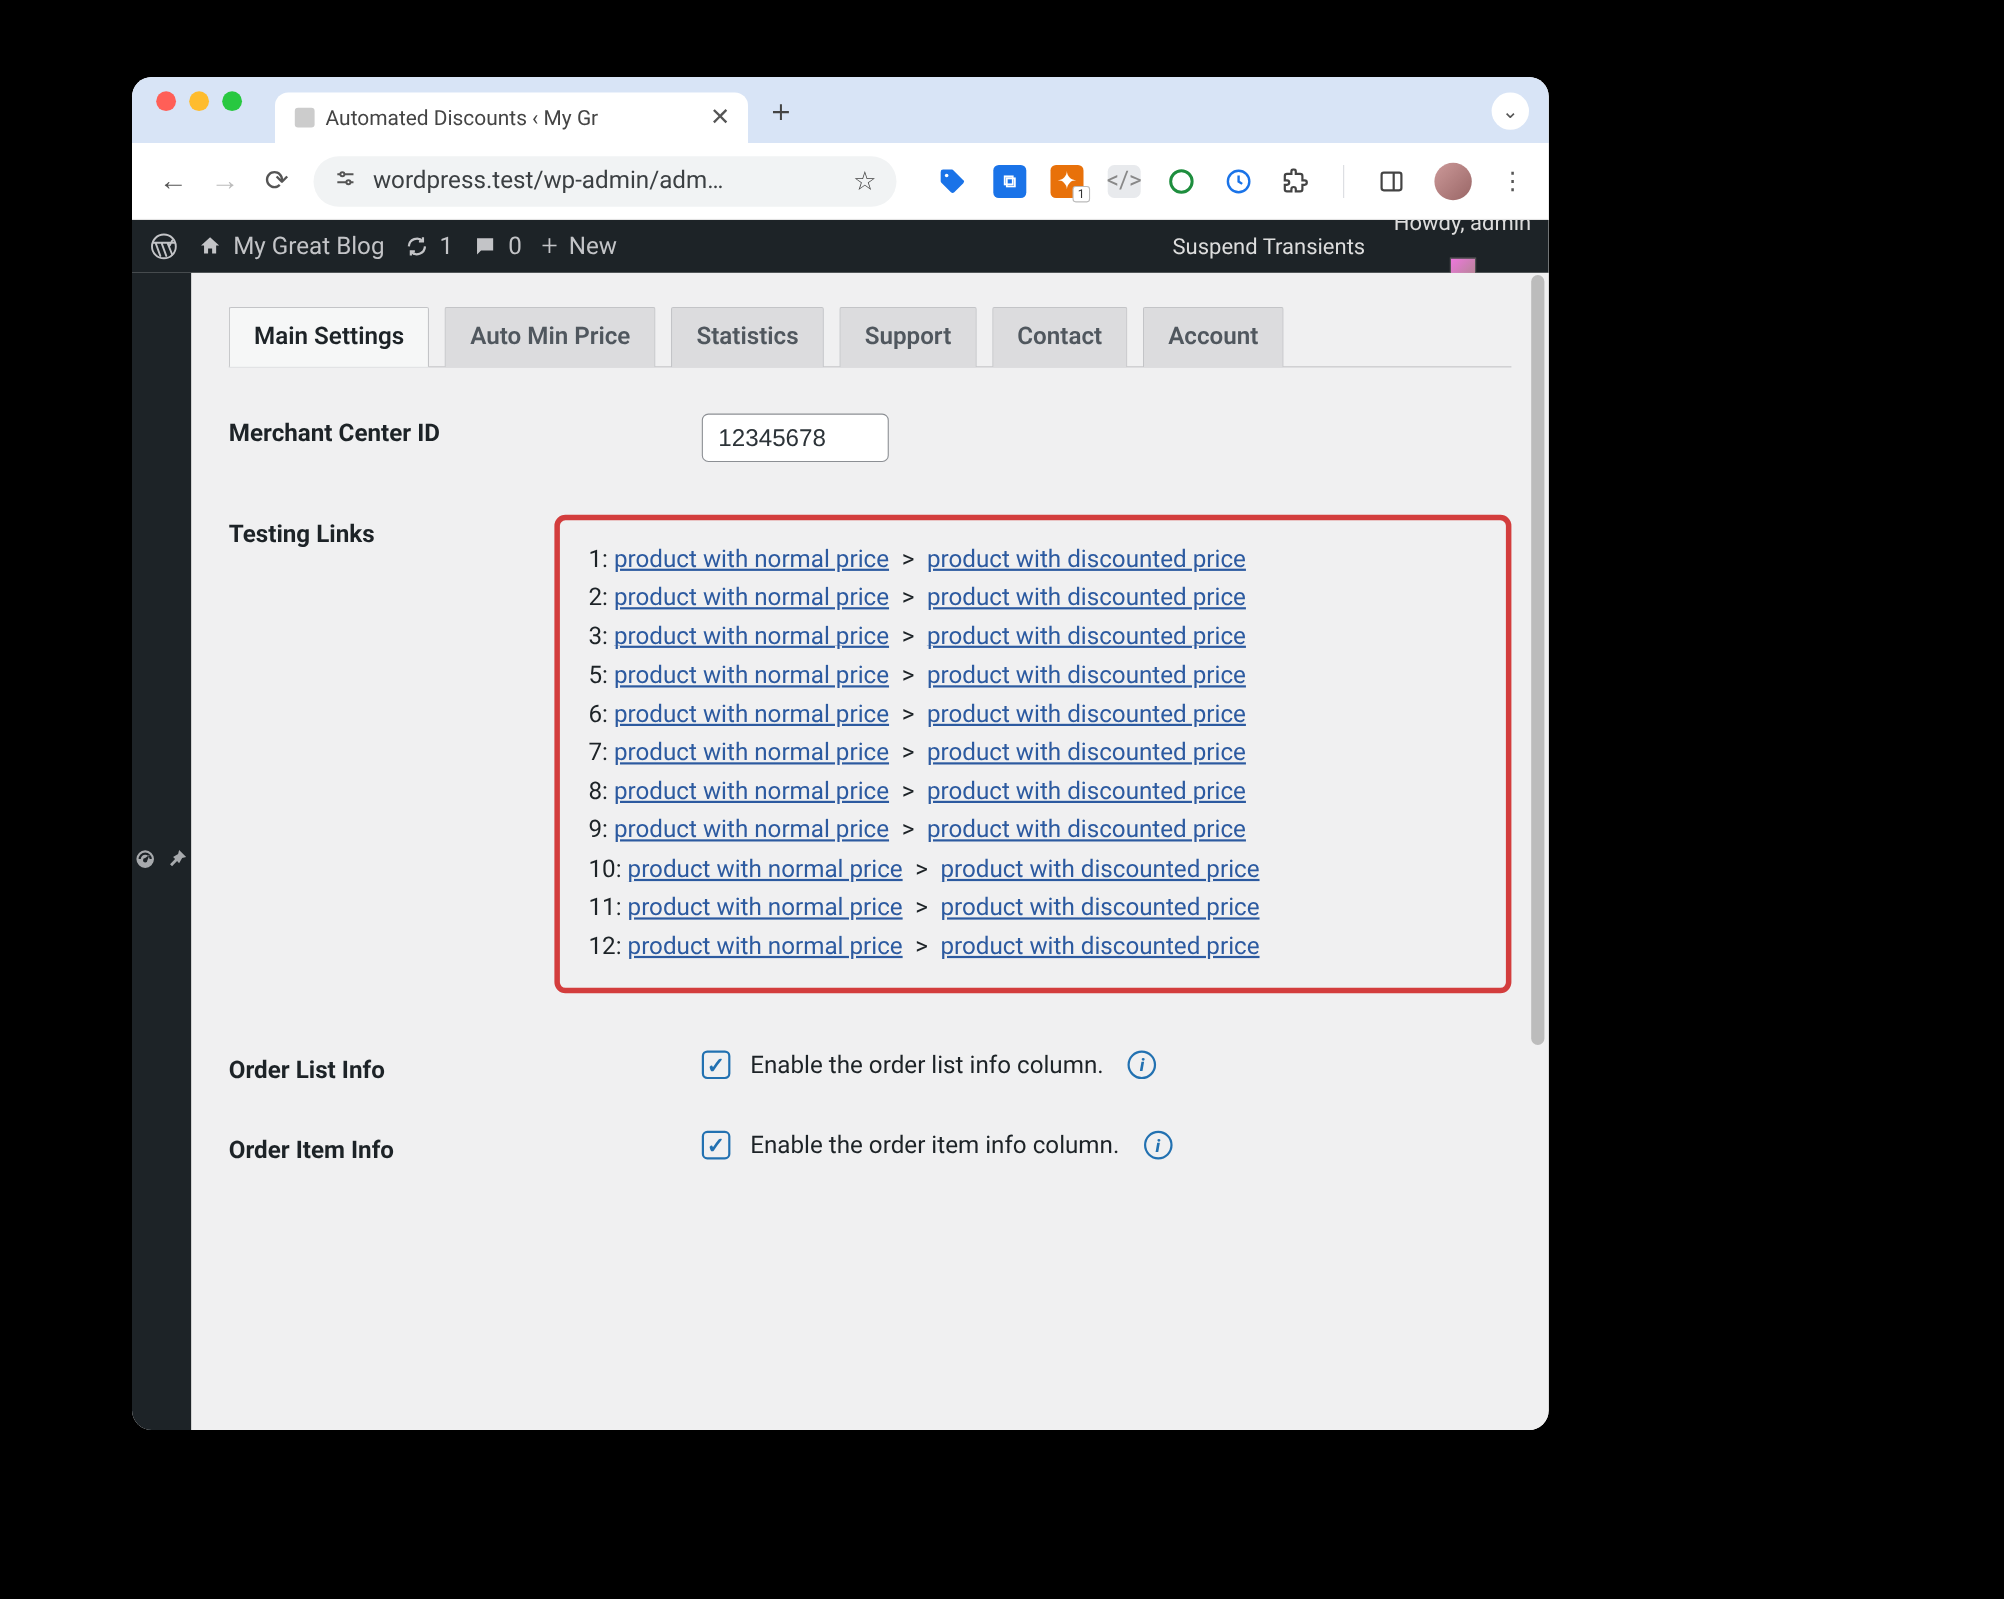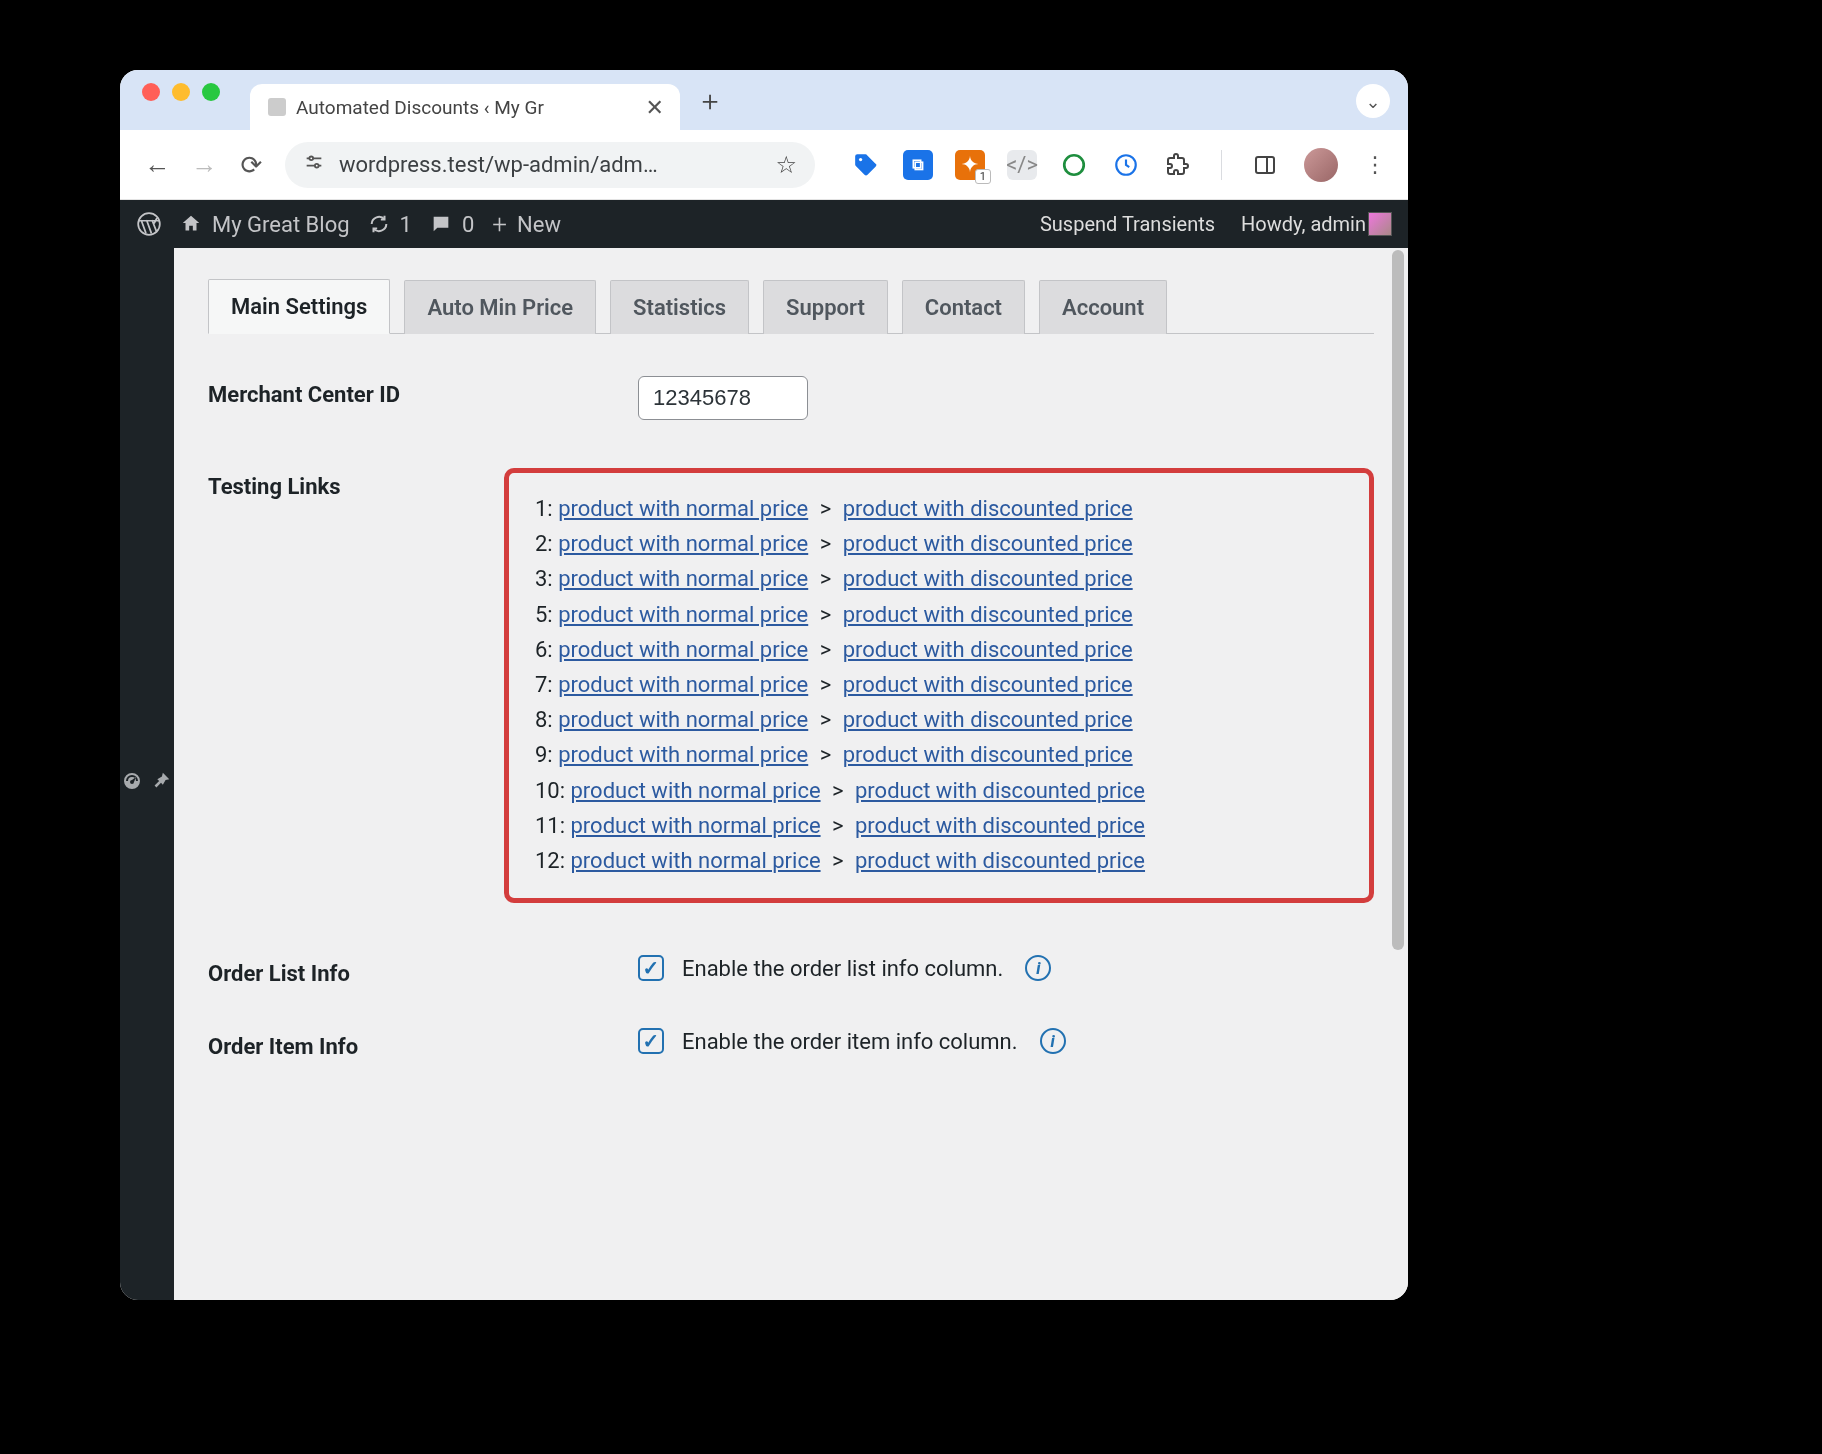--- a/index.html
+++ b/index.html
@@ -228,7 +228,7 @@
       </span>
       <div class="right">
         <span>Suspend Transients</span>
-        <span style="display:flex;align-items:center;gap:2px;">
+        <span style="display:flex;align-items:center;gap:20px;flex-direction:column;">
           <span>Howdy, admin</span>
           <span class="ava"></span>
         </span>

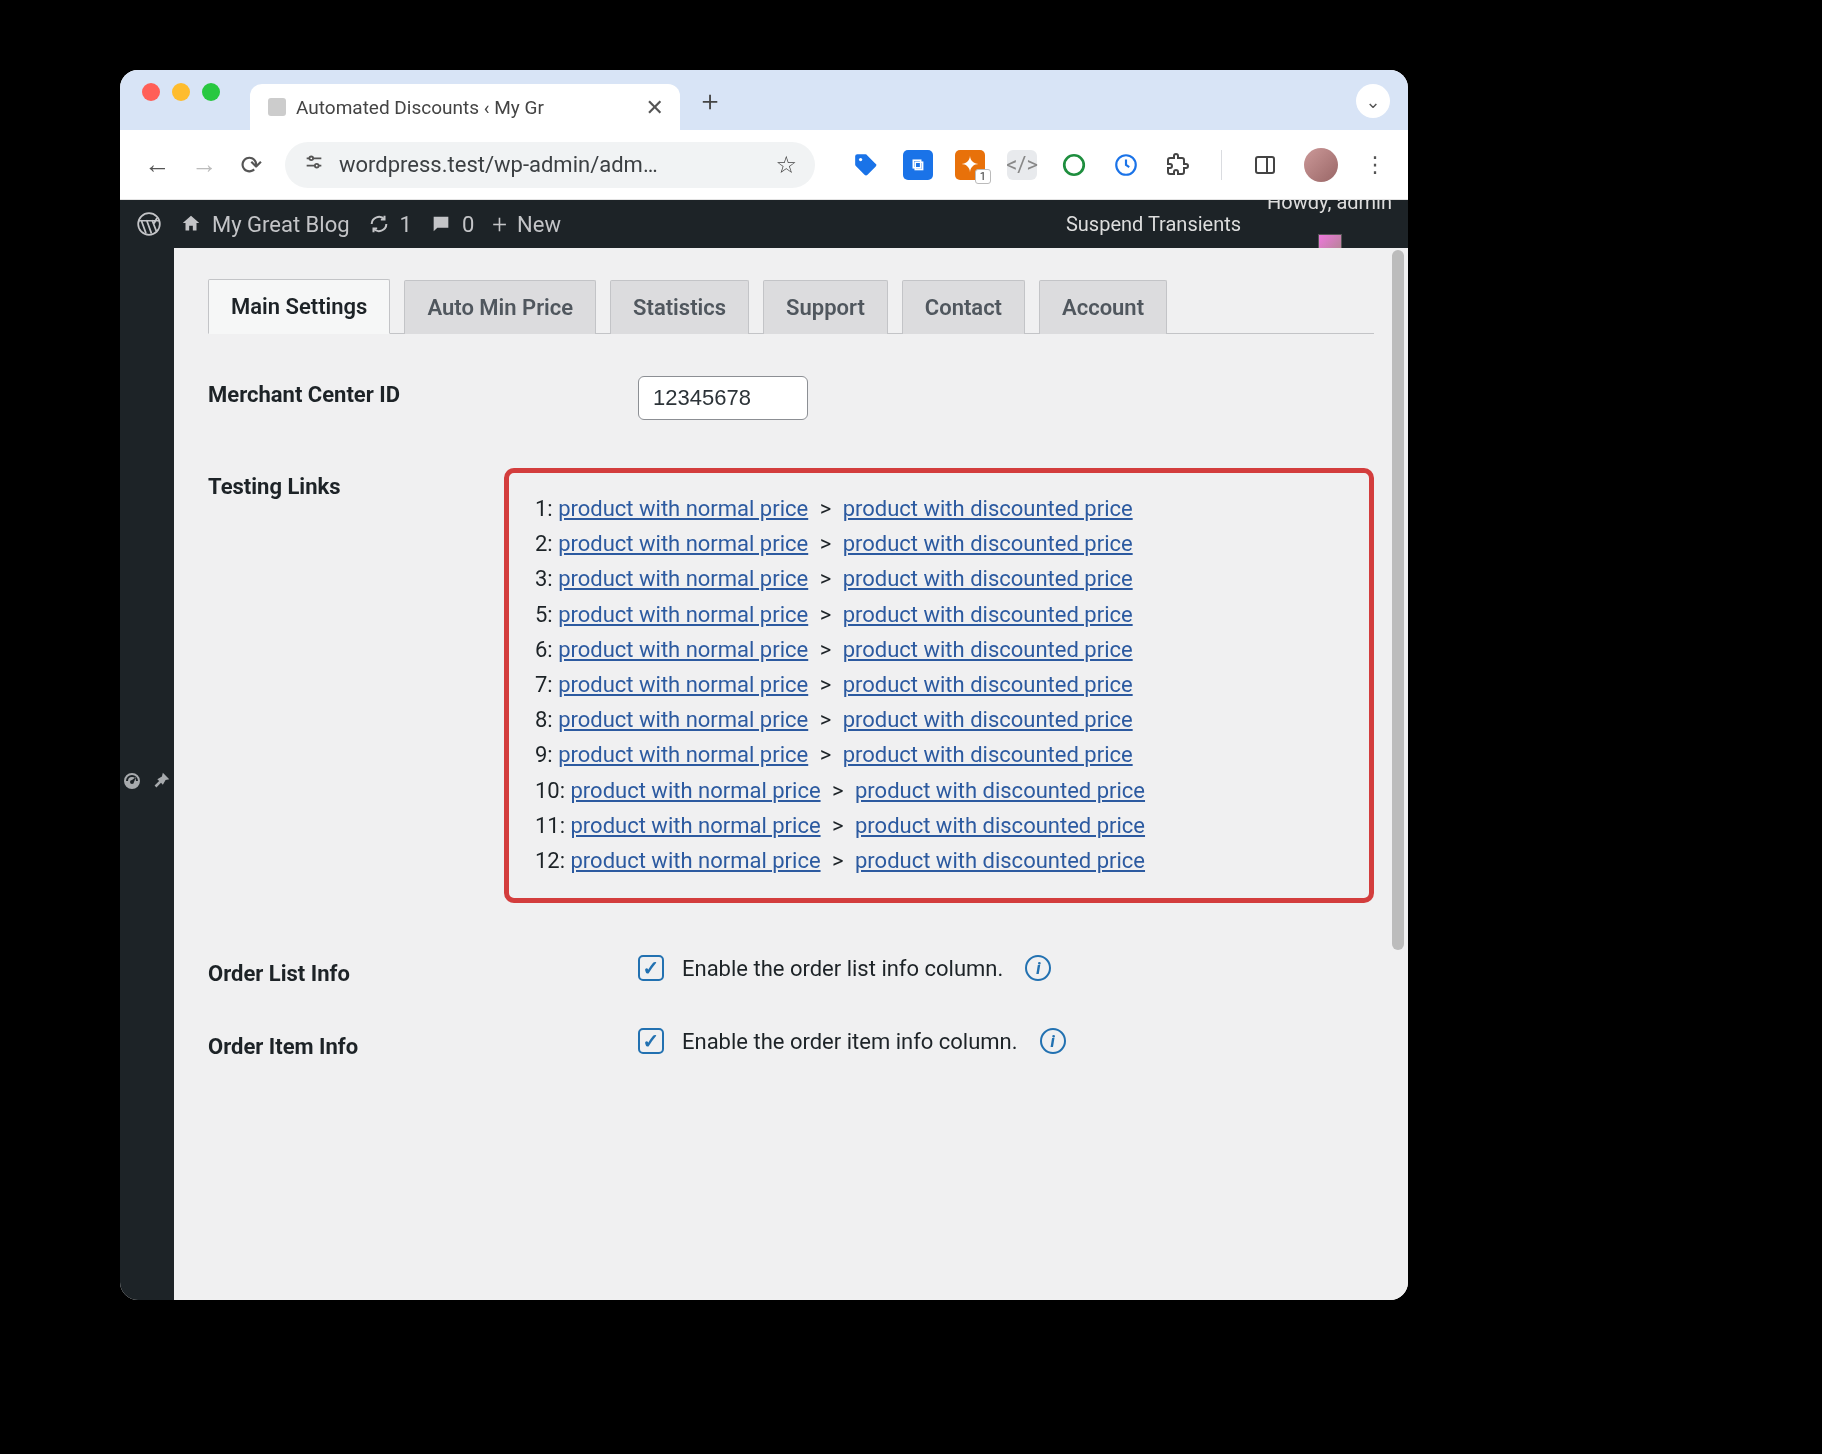--- a/index.html
+++ b/index.html
@@ -102,7 +102,7 @@
   .wpside .mitem .woo-badge{background:#fff;color:#7f54b3;font-size:11px;font-weight:800;padding:2px 3px;border-radius:4px;}
   .content{flex:1;background:var(--content-bg);overflow:auto;position:relative;}
   .inner{padding:26px 34px 120px 34px;}
-  .tabs{display:flex;gap:14px;border-bottom:1px solid #c3c4c7;margin:4px 0 28px 0;align-items:flex-end;}
+  .tabs{display:flex;gap:14px;border-bottom:1px solid #c3c4c7;margin:4px 0 28px 0;}
   .tabs .t{background:var(--tab-bg);border:1px solid #c3c4c7;border-bottom:none;padding:14px 22px;font-size:22px;color:#50575e;font-weight:600;border-radius:2px 2px 0 0;position:relative;top:1px;}
   .tabs .t.active{background:#f6f7f7;color:#1d2327;border-bottom:1px solid #f6f7f7;}
   .form-row{display:flex;align-items:flex-start;padding:14px 0;}

